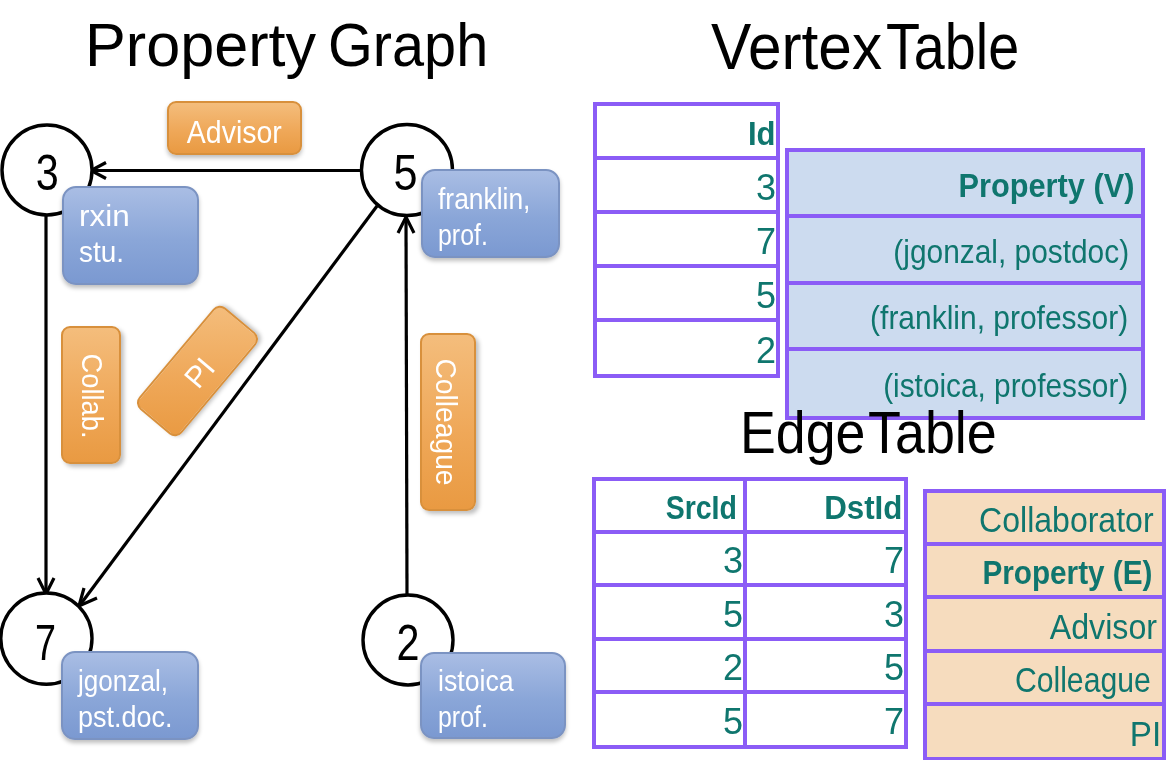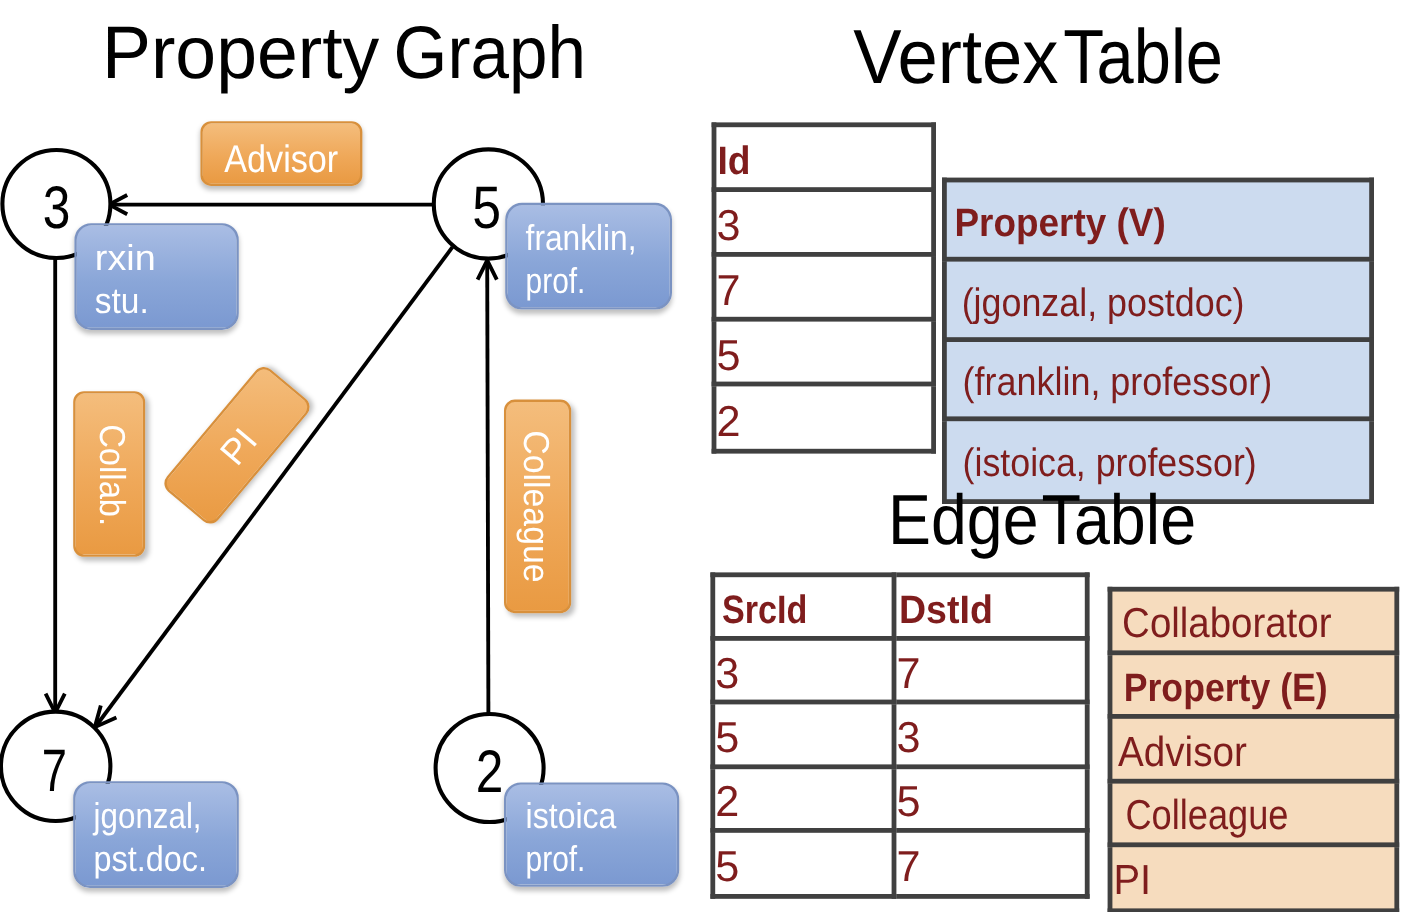--- a/index.html
+++ b/index.html
@@ -18,8 +18,8 @@
         box-shadow:0 3px 4px rgba(0,0,0,0.25);}
   .bbox div{font-size:30px;line-height:36px;transform-origin:left center;}
   table{border-collapse:collapse;position:absolute;table-layout:fixed;}
-  td{border:4px solid #404040;text-align:left;vertical-align:middle;
-     font-size:33px;color:#7f1d1d;padding:5px 0 0 0;}
+  td{border:4px solid #8b5cf6;text-align:right;vertical-align:middle;
+     font-size:33px;color:#0f766e;padding:5px 0 0 0;}
   td.num{font-size:36px;}
   td.hdr{font-weight:bold;font-size:33px;}
   td.blue{background:#ccdbef;}

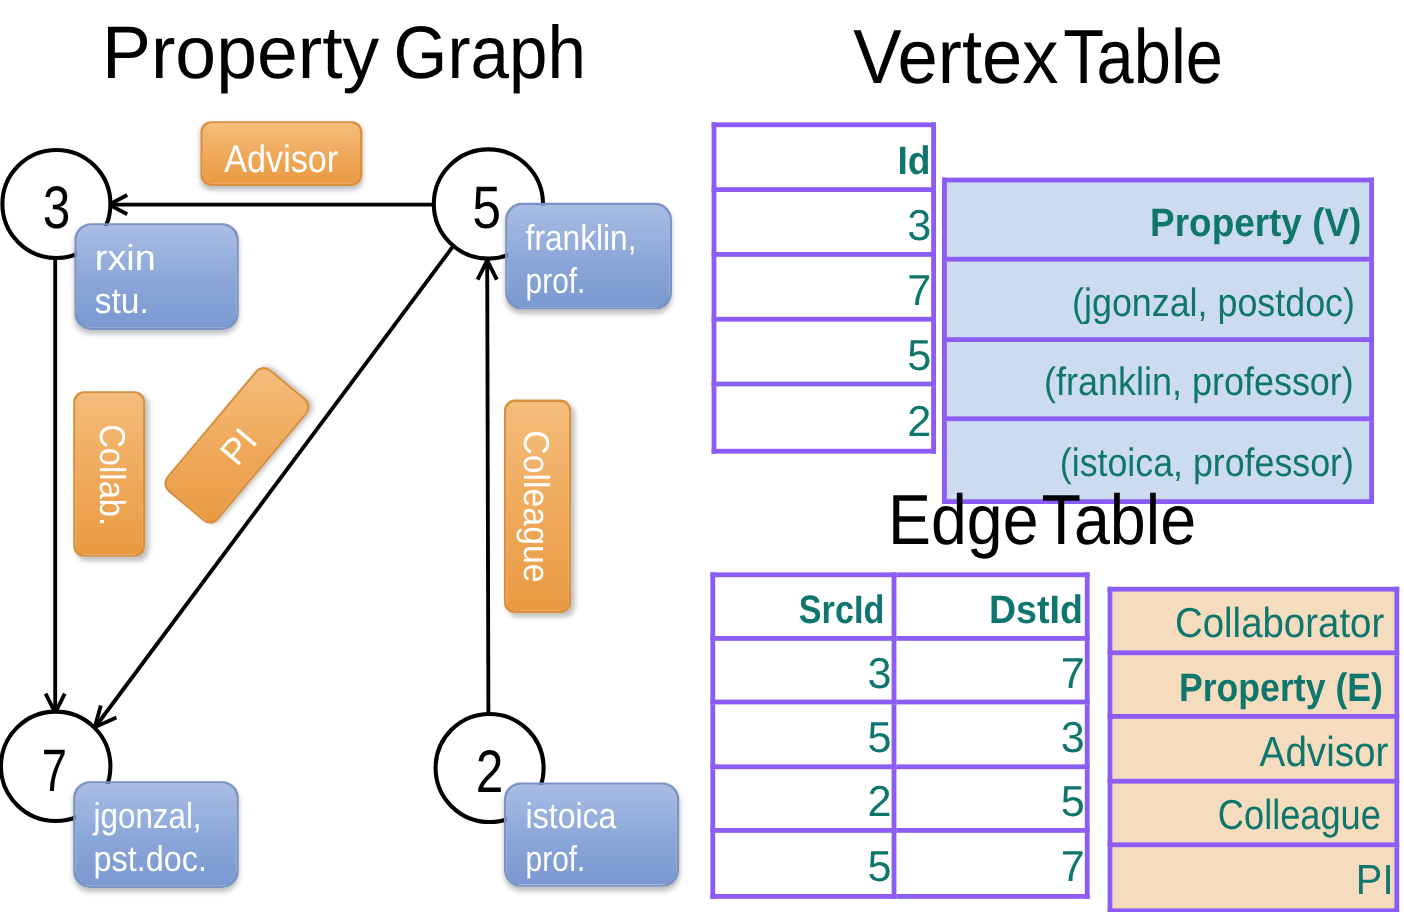--- a/index.html
+++ b/index.html
@@ -76,7 +76,7 @@
     <span class="sq" style="font-size:30px;transform:translate(-1.5px,-3px) rotate(90deg) scaleX(0.94);">Colleague</span>
   </div>
 
-<div class="bbox" style="left:62px;top:186px;width:137px;height:89px;padding:10px 0 0 15px;">
+<div class="bbox" style="left:62px;top:186px;width:137px;height:99px;padding:10px 0 0 15px;">
   <div style="transform:scaleX(1.05);">rxin</div>
     <div style="transform:scaleX(0.93);">stu.</div>
 </div>

